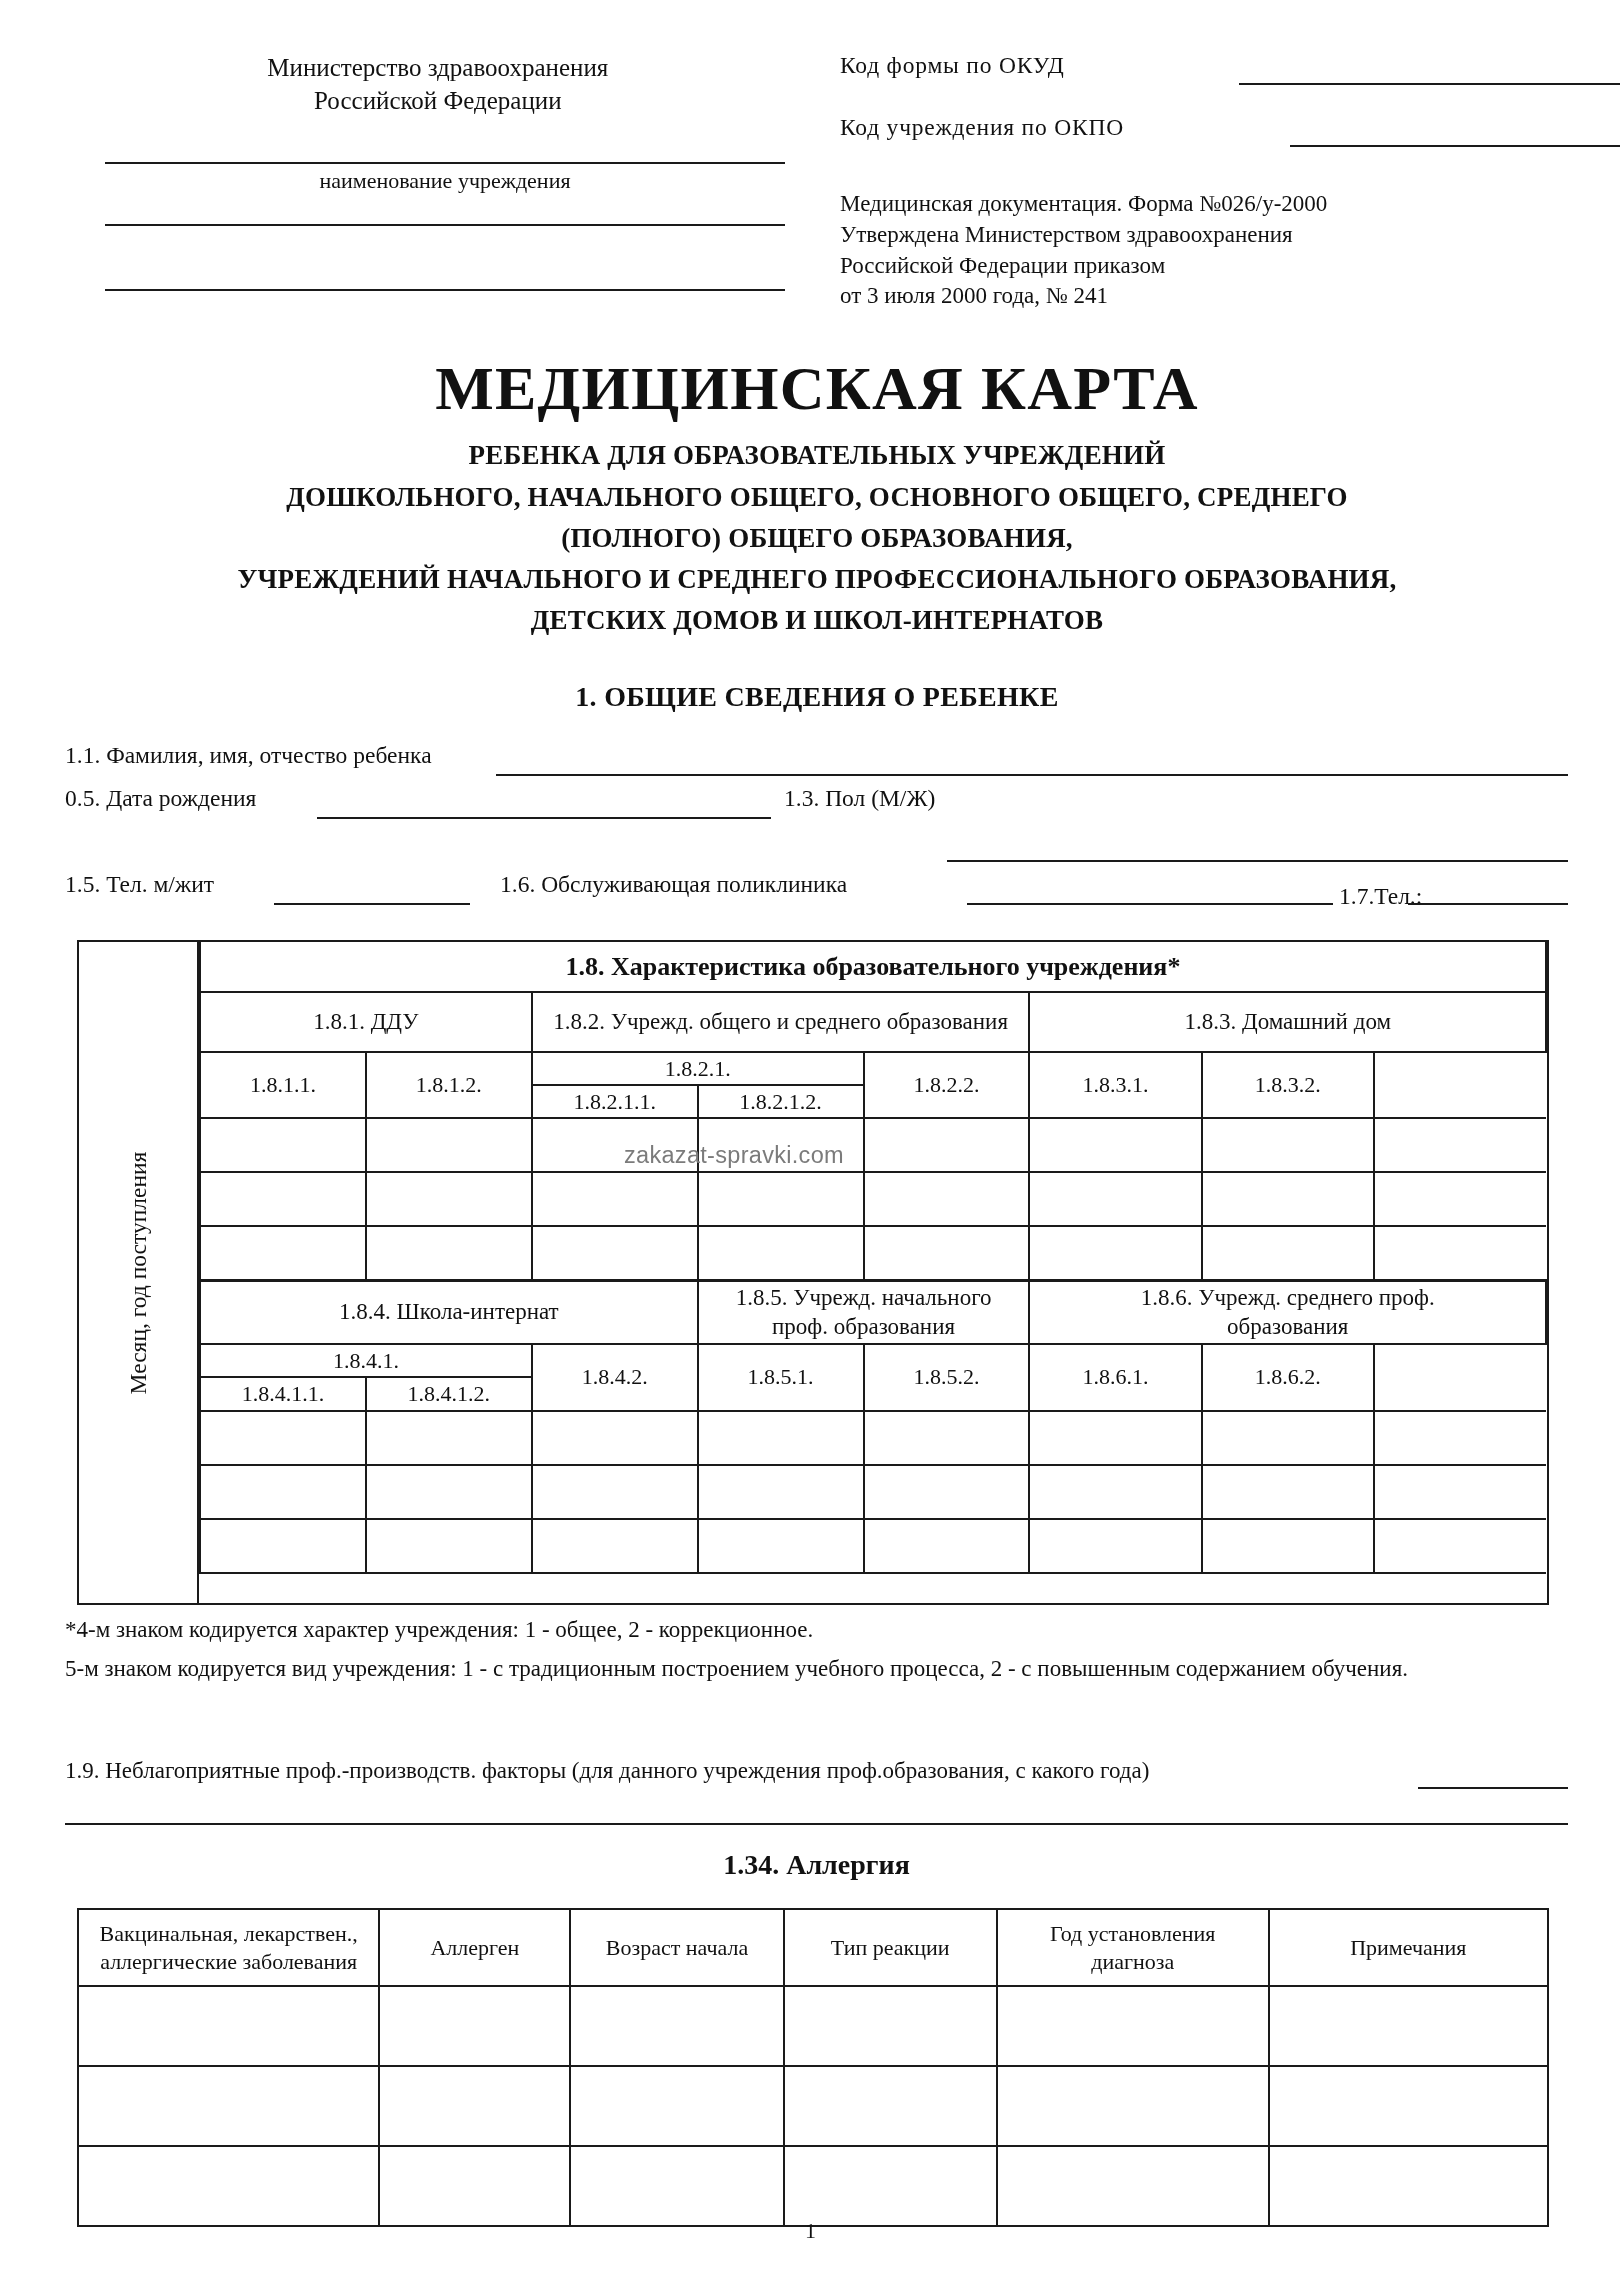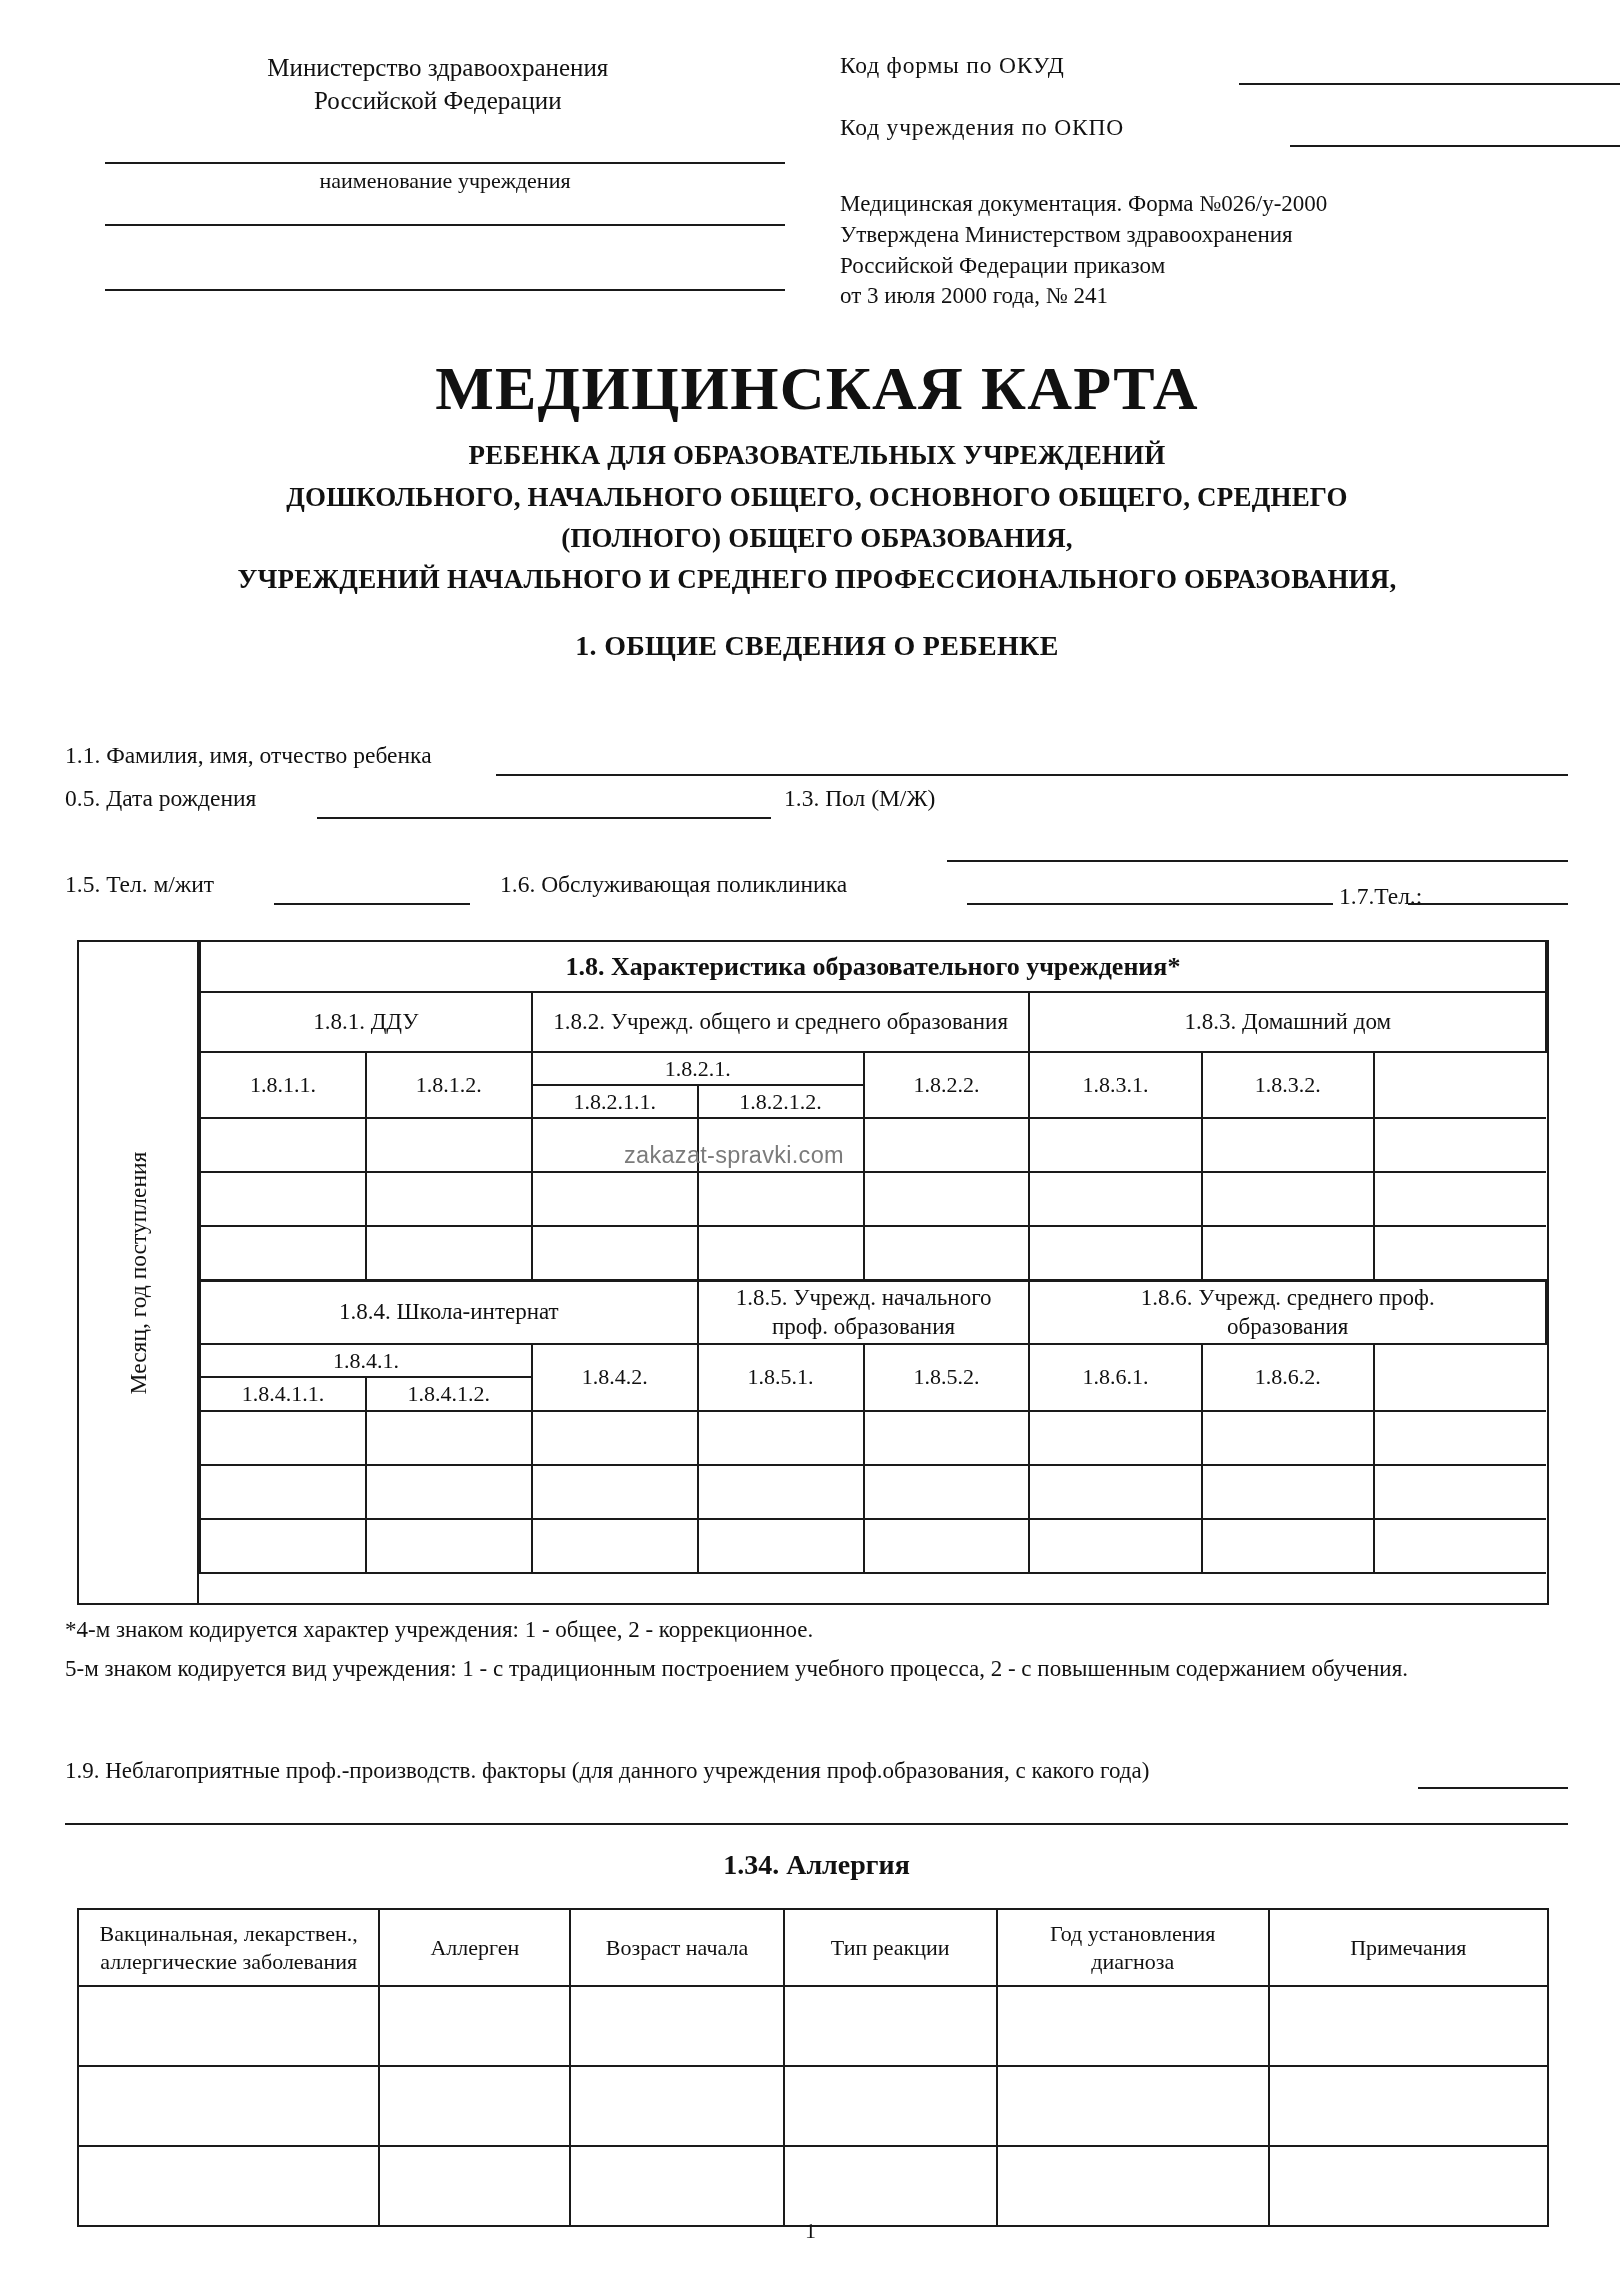--- a/index.html
+++ b/index.html
@@ -315,6 +315,7 @@
       <div>ДОШКОЛЬНОГО, НАЧАЛЬНОГО ОБЩЕГО, ОСНОВНОГО ОБЩЕГО, СРЕДНЕГО</div>
       <div>(ПОЛНОГО) ОБЩЕГО ОБРАЗОВАНИЯ,</div>
       <div>УЧРЕЖДЕНИЙ НАЧАЛЬНОГО И СРЕДНЕГО ПРОФЕССИОНАЛЬНОГО ОБРАЗОВАНИЯ,</div>
+      <div>ДЕТСКИХ ДОМОВ И ШКОЛ-ИНТЕРНАТОВ</div>
     </div>
     <div class="section-title">1. ОБЩИЕ СВЕДЕНИЯ О РЕБЕНКЕ</div>
   </div>

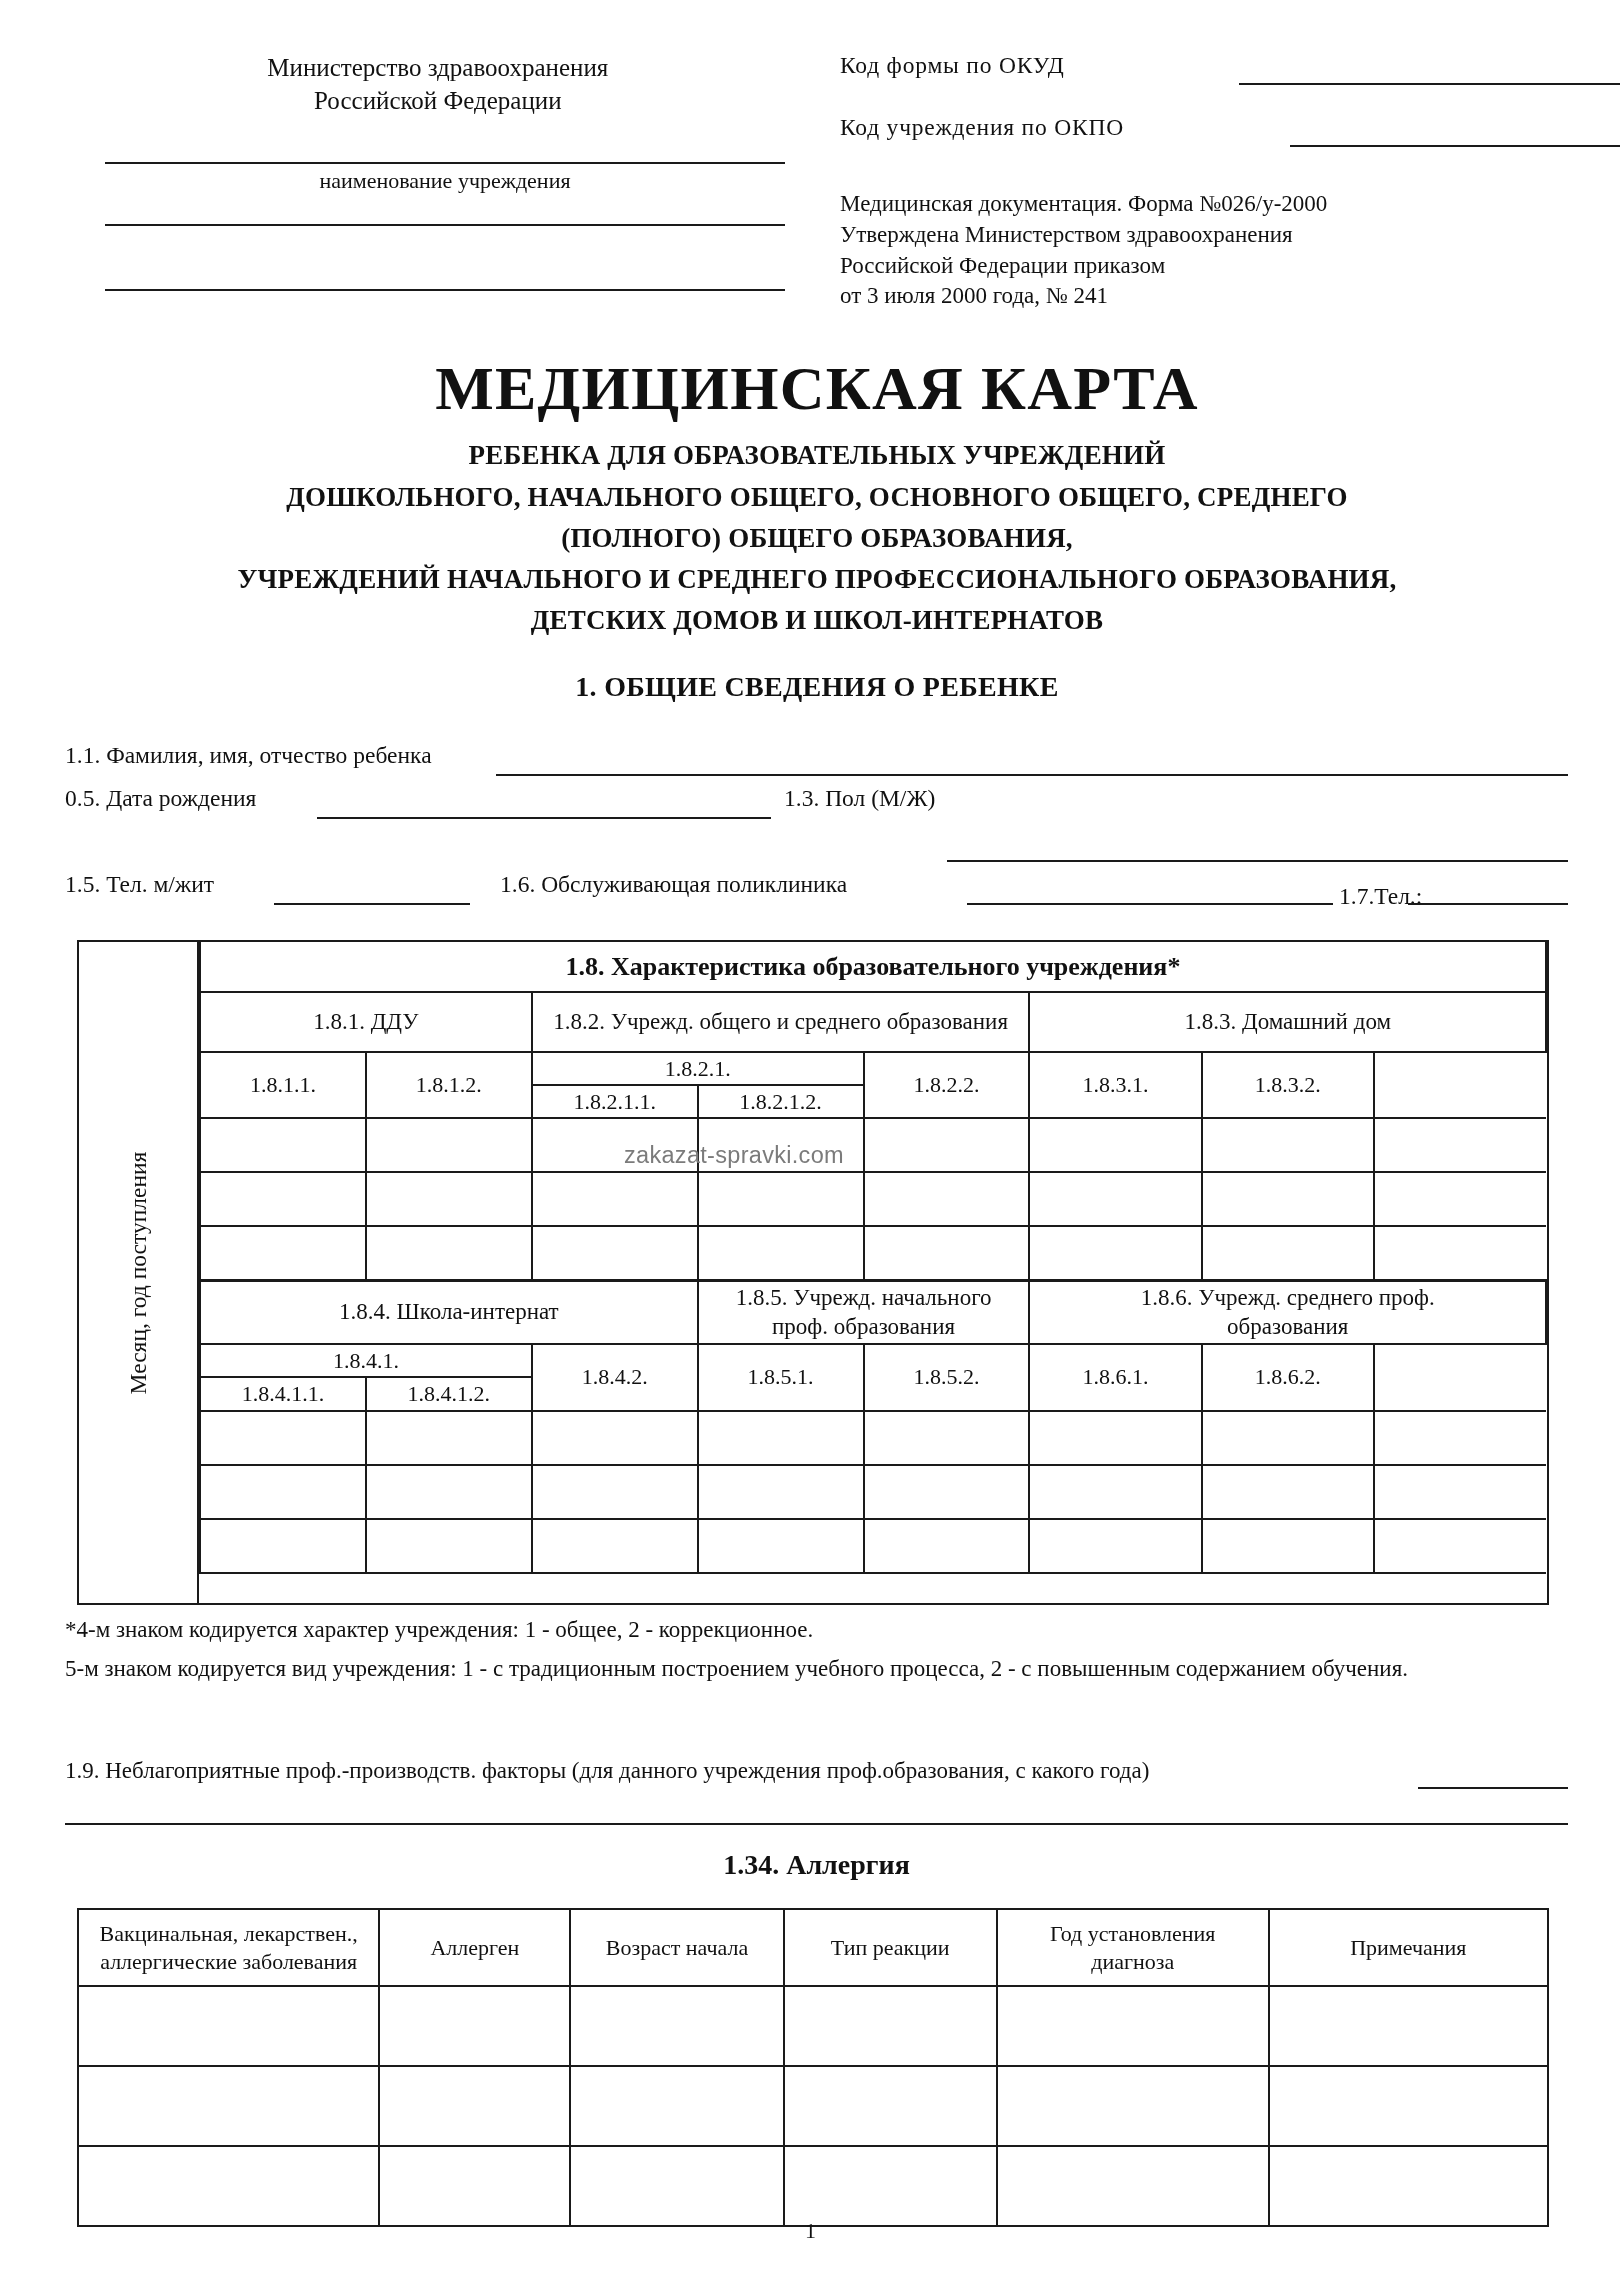--- a/index.html
+++ b/index.html
@@ -109,7 +109,7 @@
   .section-title {
     font-size: 28px;
     font-weight: bold;
-    margin-top: 30px;
+    margin-top: 40px;
     letter-spacing: 0.3px;
   }
 

